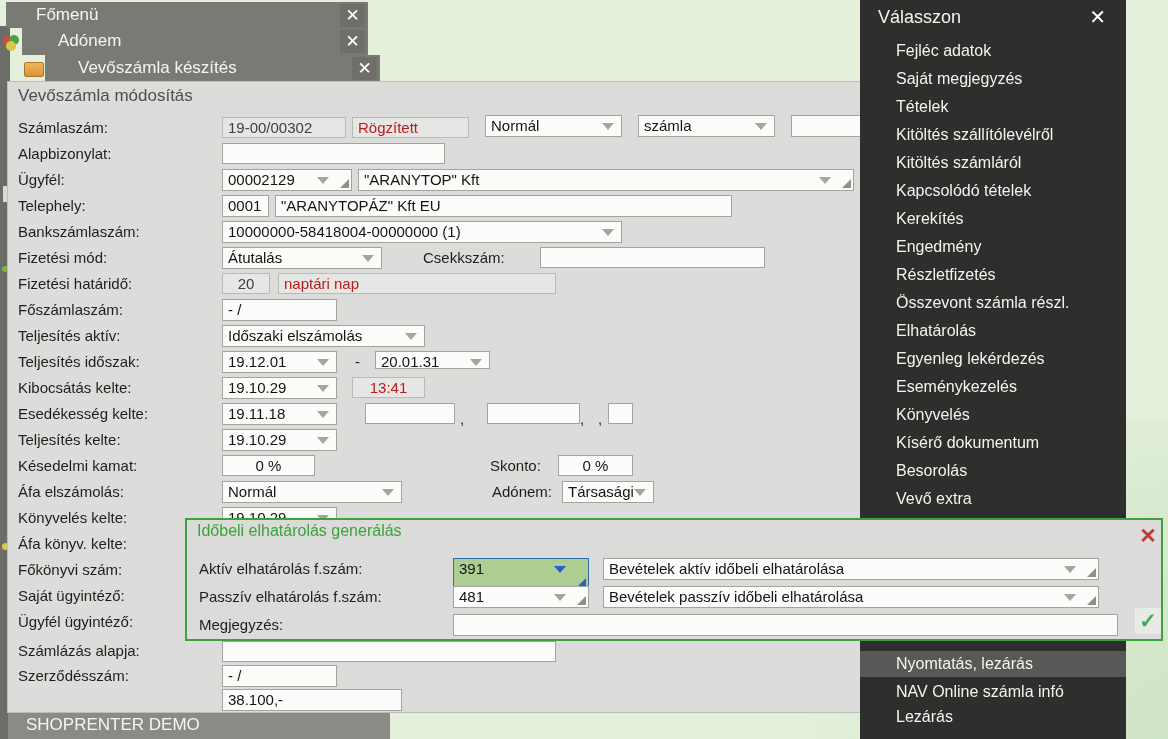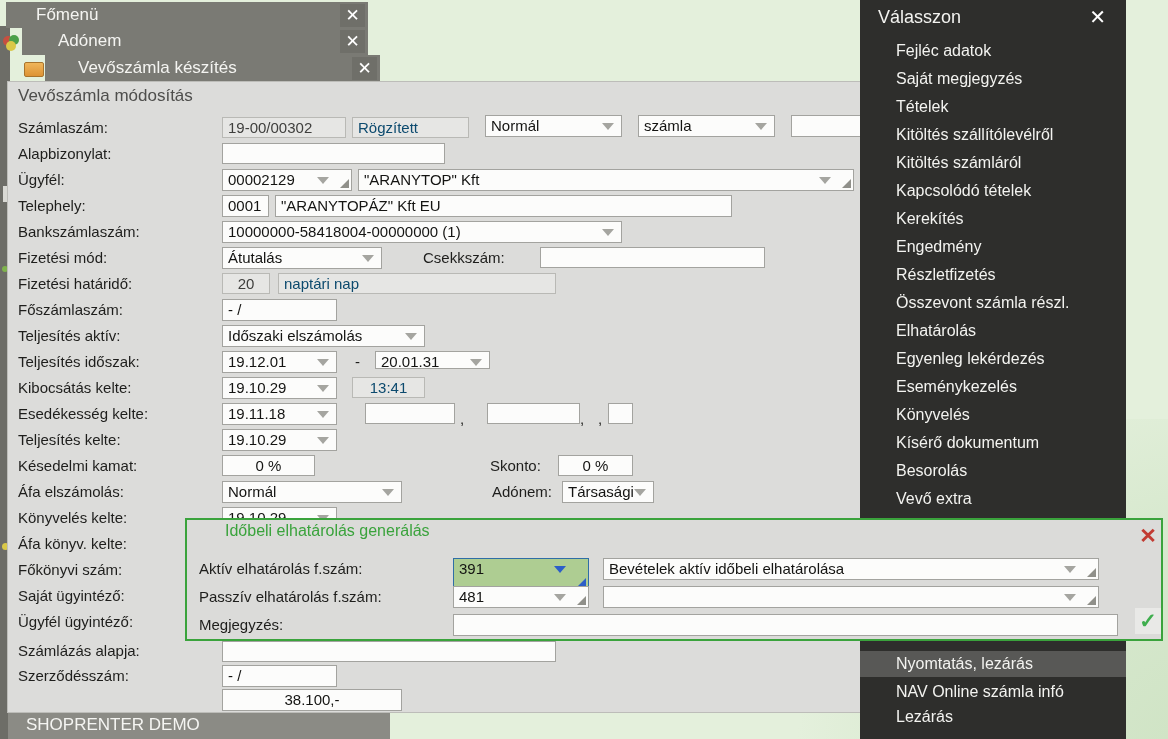--- a/index.html
+++ b/index.html
@@ -19,7 +19,7 @@
   .lbl { position:absolute; font-size:15px; color:#1e1e1c; white-space:nowrap; }
   .fld { position:absolute; background:#fcfcfb; border:1px solid #a3a39f; font-size:15px; color:#141412;
          line-height:19px; padding:0 5px; white-space:nowrap; overflow:hidden; }
-  .fld.dis  { background:#e6e6e4; border-color:#b9b9b5; color:#0c4a6e; }
+  .fld.dis  { background:#e6e6e4; border-color:#b9b9b5; color:#b91c1c; }
   .fld.dd   { background:#e6e6e4; border-color:#b9b9b5; color:#3f3f3d; }
   .ctr { text-align:center; } .rt { text-align:center; }
   .arr { position:absolute; top:7px; right:7px; width:0; height:0;

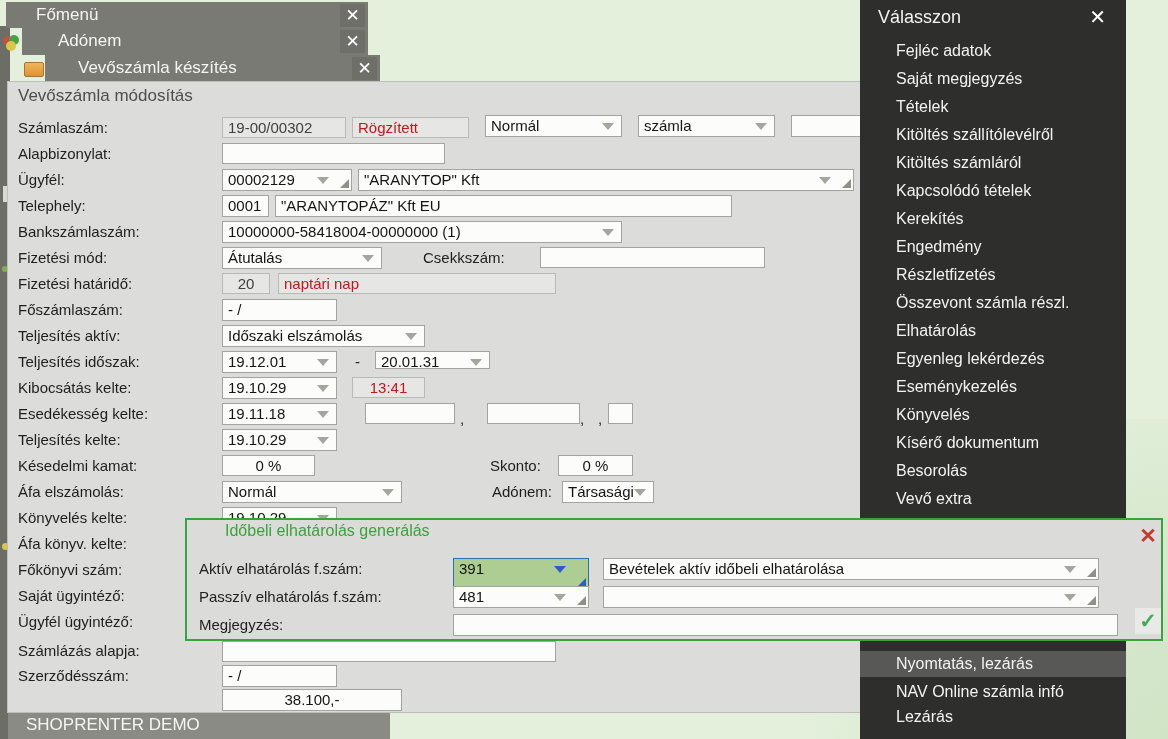--- a/index.html
+++ b/index.html
@@ -39,7 +39,7 @@
           color:#f5f5f2; font-size:17px; line-height:24px; padding-left:18px; }
   .popup { position:absolute; left:185px; top:518px; width:978px; height:123px;
            background:#dbdbd9; border:2px solid #3aa33c; }
-  .popt { position:absolute; left:10px; top:2px; font-size:16px; color:#3aa33c;margin-left:28px; }
+  .popt { position:absolute; left:10px; top:2px; font-size:16px; color:#3aa33c; }
   .redx { position:absolute; left:948px; top:4px; width:26px; height:24px; color:#c23b32;
           font-size:21px; font-weight:bold; text-align:center; line-height:24px; }
   .chk { position:absolute; left:948px; top:88px; width:26px; height:26px; background:#e9e9e7;

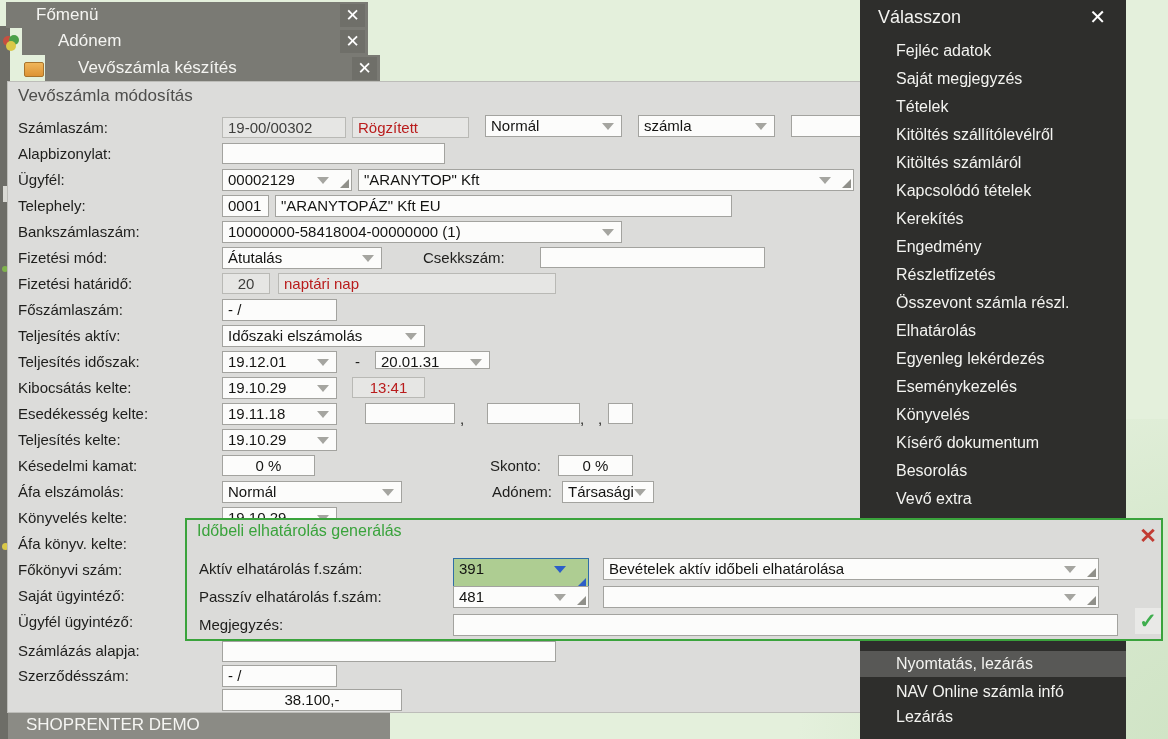--- a/index.html
+++ b/index.html
@@ -225,7 +225,7 @@
       <span>481</span><span class="arr"></span>
       <span class="corner"></span></div>
     <div class="fld withc" style="left:416px;top:66px;width:496px;height:22px;">
-      <span class="arr"></span>
+      <span>Bevételek passzív időbeli elhatárolása</span><span class="arr"></span>
       <span class="corner"></span></div>
 
     <div class="plbl" style="left:12px;top:96px;">Megjegyzés:</div>

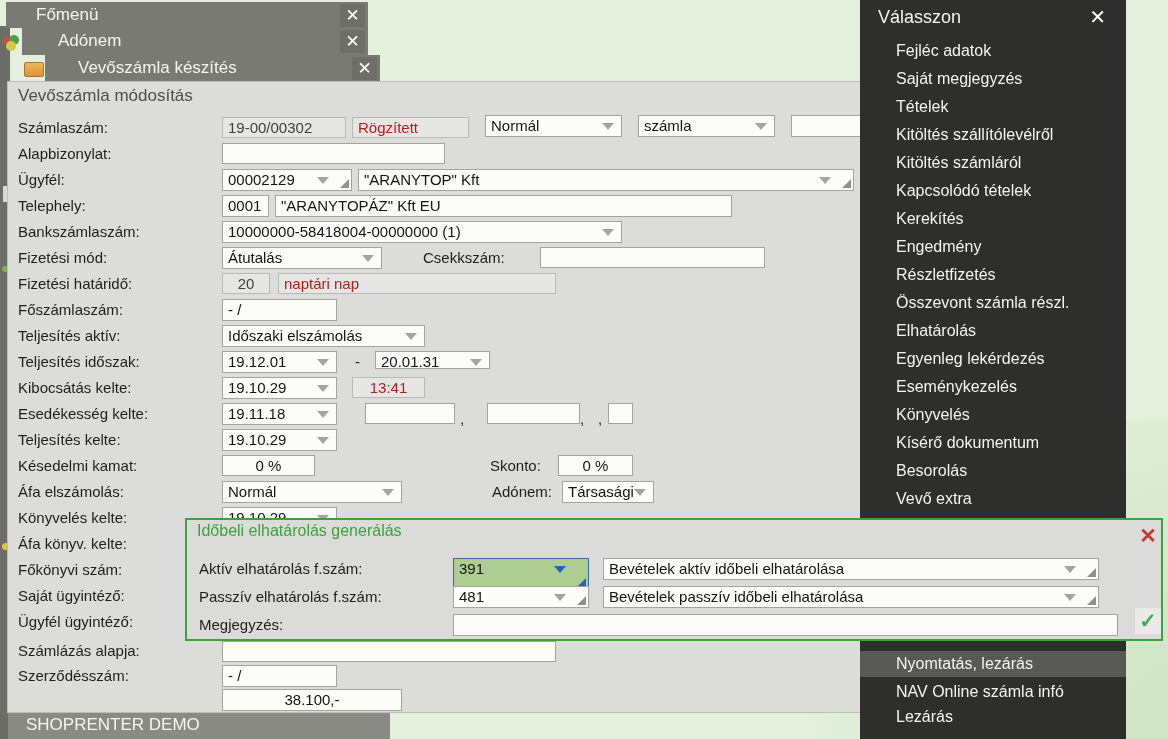--- a/index.html
+++ b/index.html
@@ -21,7 +21,7 @@
          line-height:19px; padding:0 5px; white-space:nowrap; overflow:hidden; }
   .fld.dis  { background:#e6e6e4; border-color:#b9b9b5; color:#b91c1c; }
   .fld.dd   { background:#e6e6e4; border-color:#b9b9b5; color:#3f3f3d; }
-  .ctr { text-align:center; } .rt { text-align:center; }
+  .ctr { text-align:center; } .rt { text-align:left; }
   .arr { position:absolute; top:7px; right:7px; width:0; height:0;
          border-left:6px solid transparent; border-right:6px solid transparent; border-top:7px solid #a5a5a0; }
   .withc .arr { right:22px; }

